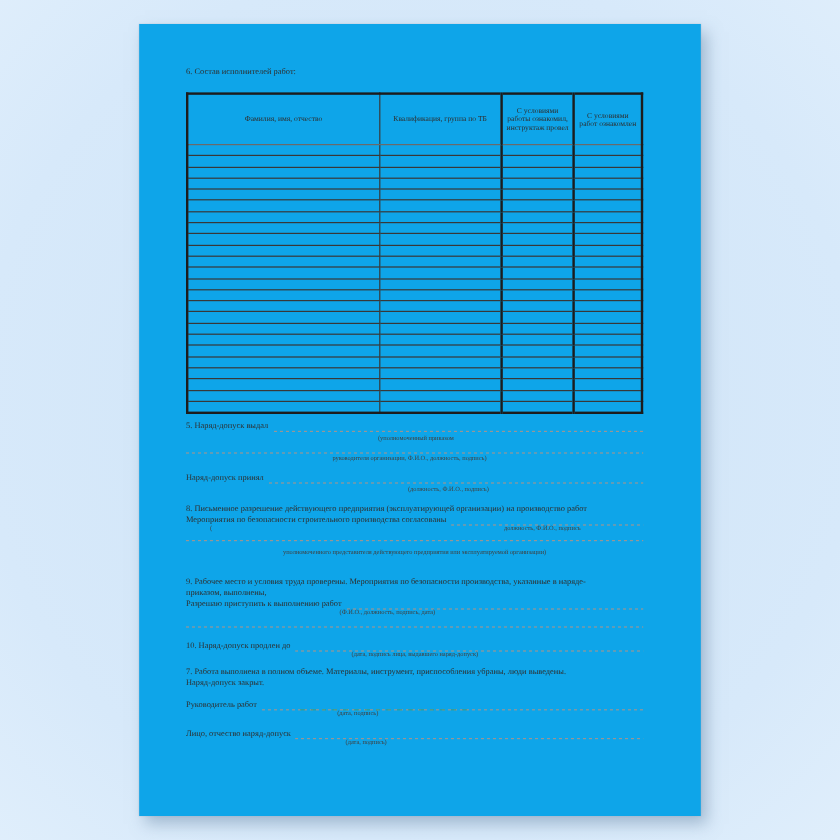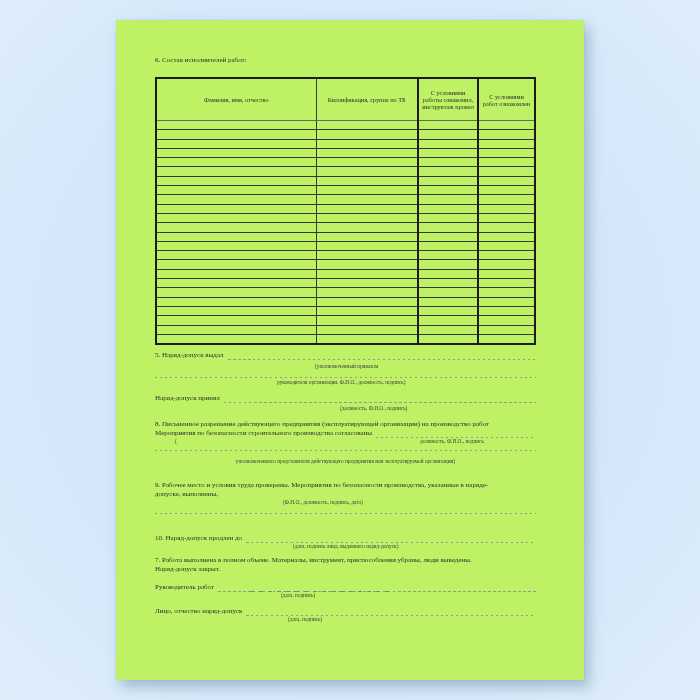--- a/index.html
+++ b/index.html
@@ -11,7 +11,7 @@
   }
   .page{
     position:absolute;left:116px;top:20px;width:468px;height:660px;
-    background:#bef264;
+    background:#0ea5e9;
     box-shadow:0 0 1px rgba(140,160,180,.6), 5px 7px 12px rgba(110,140,170,.5);
   }
   .abs{position:absolute;left:39px;width:381px;}

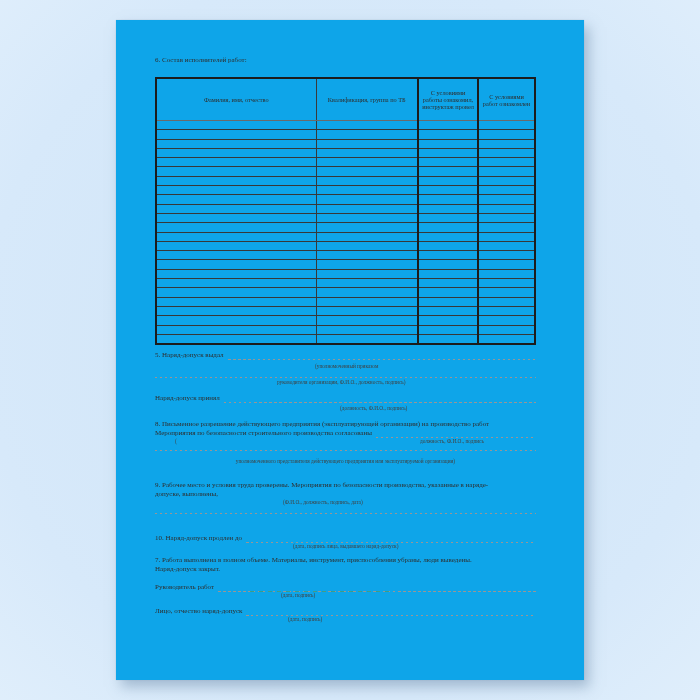--- a/index.html
+++ b/index.html
@@ -265,7 +265,7 @@
 
   <div class="abs" style="top:459px">
     <div class="pline" style="margin-top:2px">9. Рабочее место и условия труда проверены. Мероприятия по безопасности производства, указанные в наряде-</div>
-    <div class="pline">допуске, выполнены,</div>
+    <div class="pline">приказом, выполнены,</div>
     <div class="note" style="padding-left:128px">(Ф.И.О., должность, подпись, дата)</div>
     <div class="dots" style="margin-top:4px"></div>
   </div>

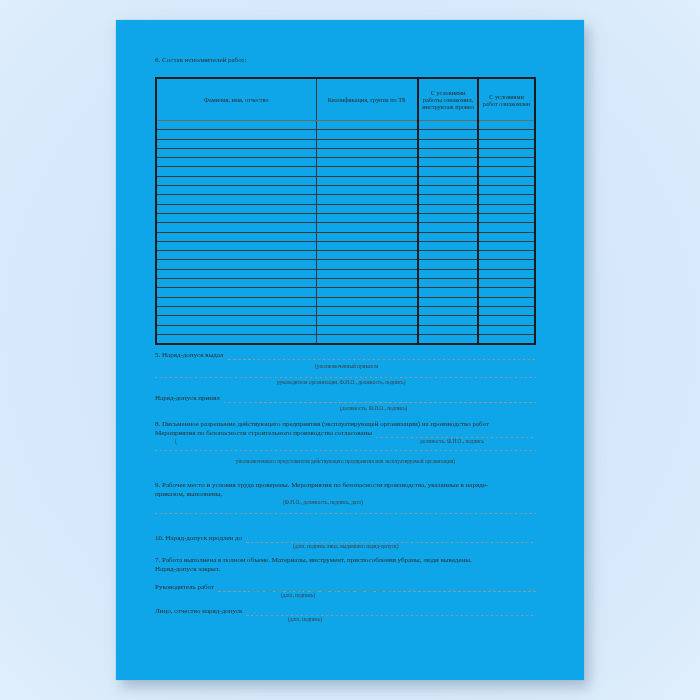--- a/index.html
+++ b/index.html
@@ -266,6 +266,10 @@
   <div class="abs" style="top:459px">
     <div class="pline" style="margin-top:2px">9. Рабочее место и условия труда проверены. Мероприятия по безопасности производства, указанные в наряде-</div>
     <div class="pline">приказом, выполнены,</div>
+    <div class="fieldrow">
+      <span class="lbl">Разрешаю приступить к выполнению работ</span>
+      <span class="fill"></span>
+    </div>
     <div class="note" style="padding-left:128px">(Ф.И.О., должность, подпись, дата)</div>
     <div class="dots" style="margin-top:4px"></div>
   </div>

